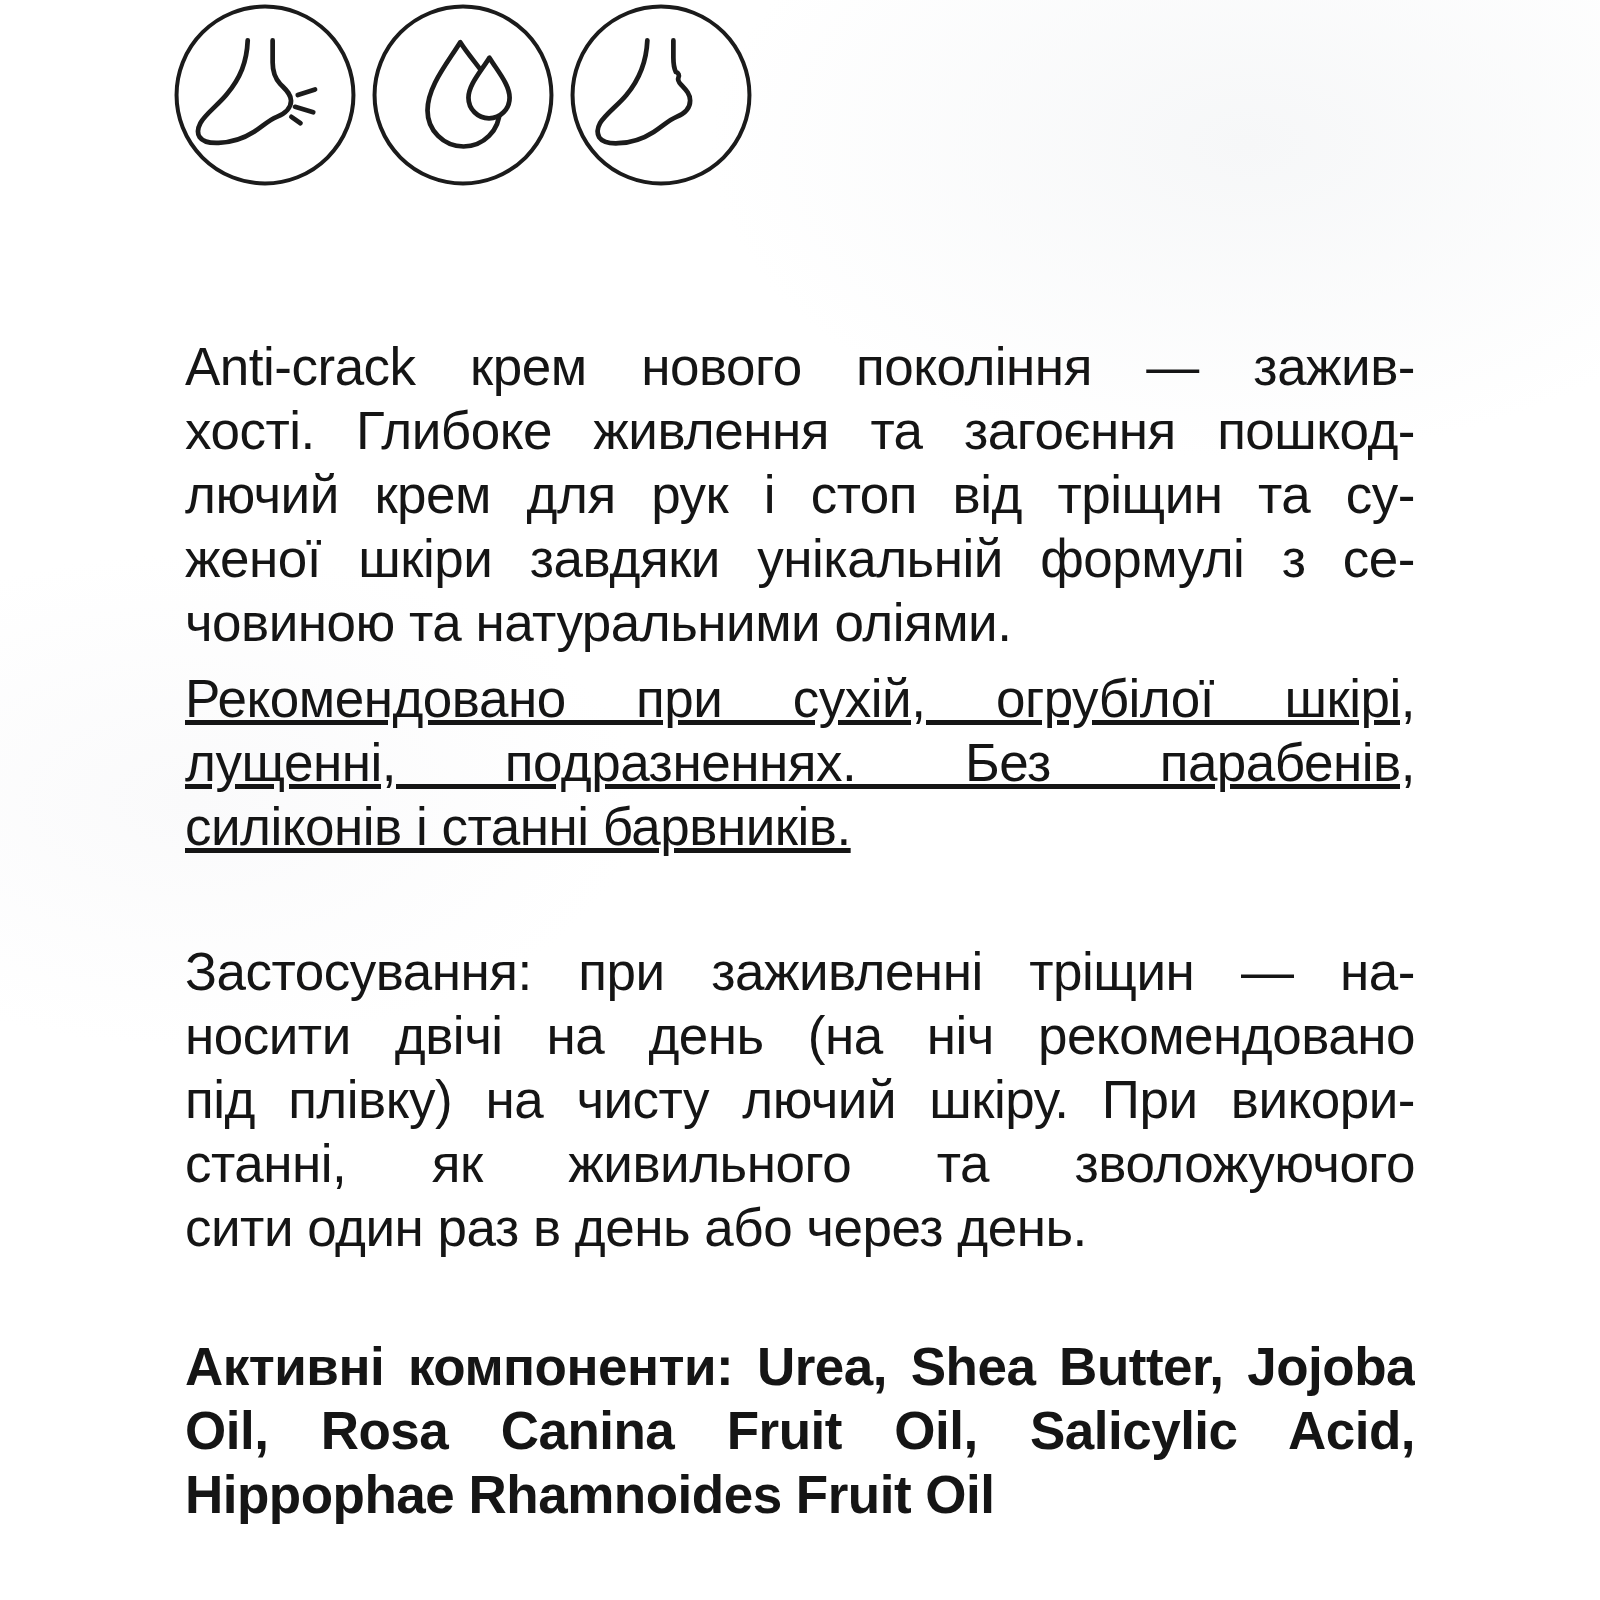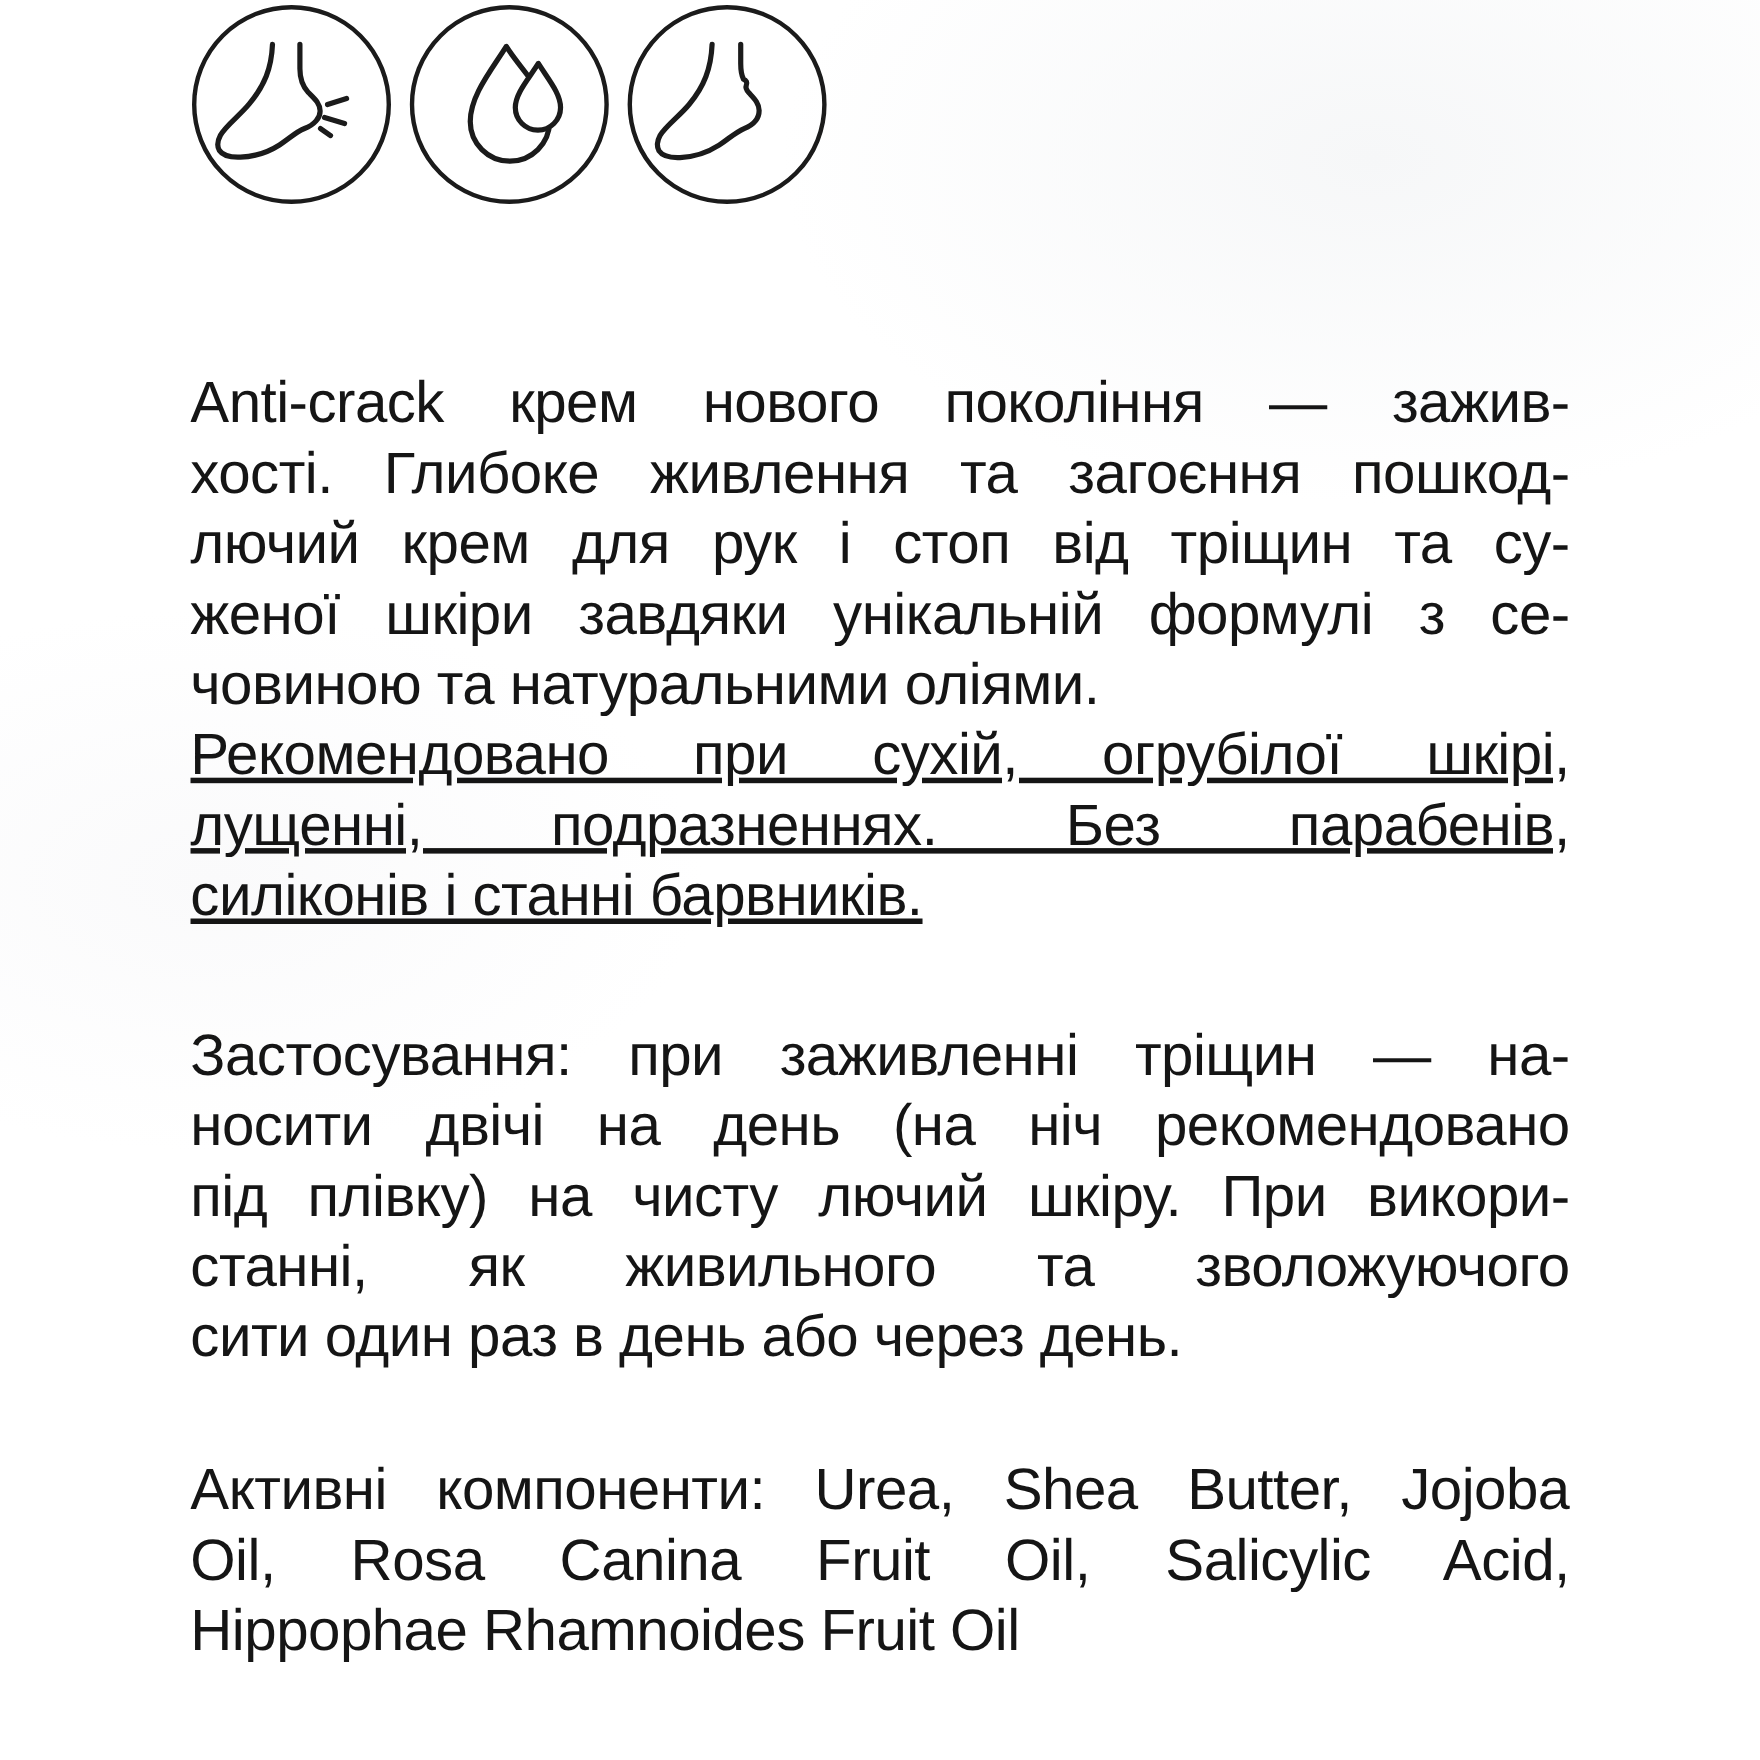--- a/index.html
+++ b/index.html
@@ -42,7 +42,7 @@
     line-height: 64px;
     letter-spacing: -0.5px;
   }
-  .block { margin: 0; }
+  .block { margin: 12px; }
   .block.bold { font-weight: 400; }
   .line {
     height: 64px;

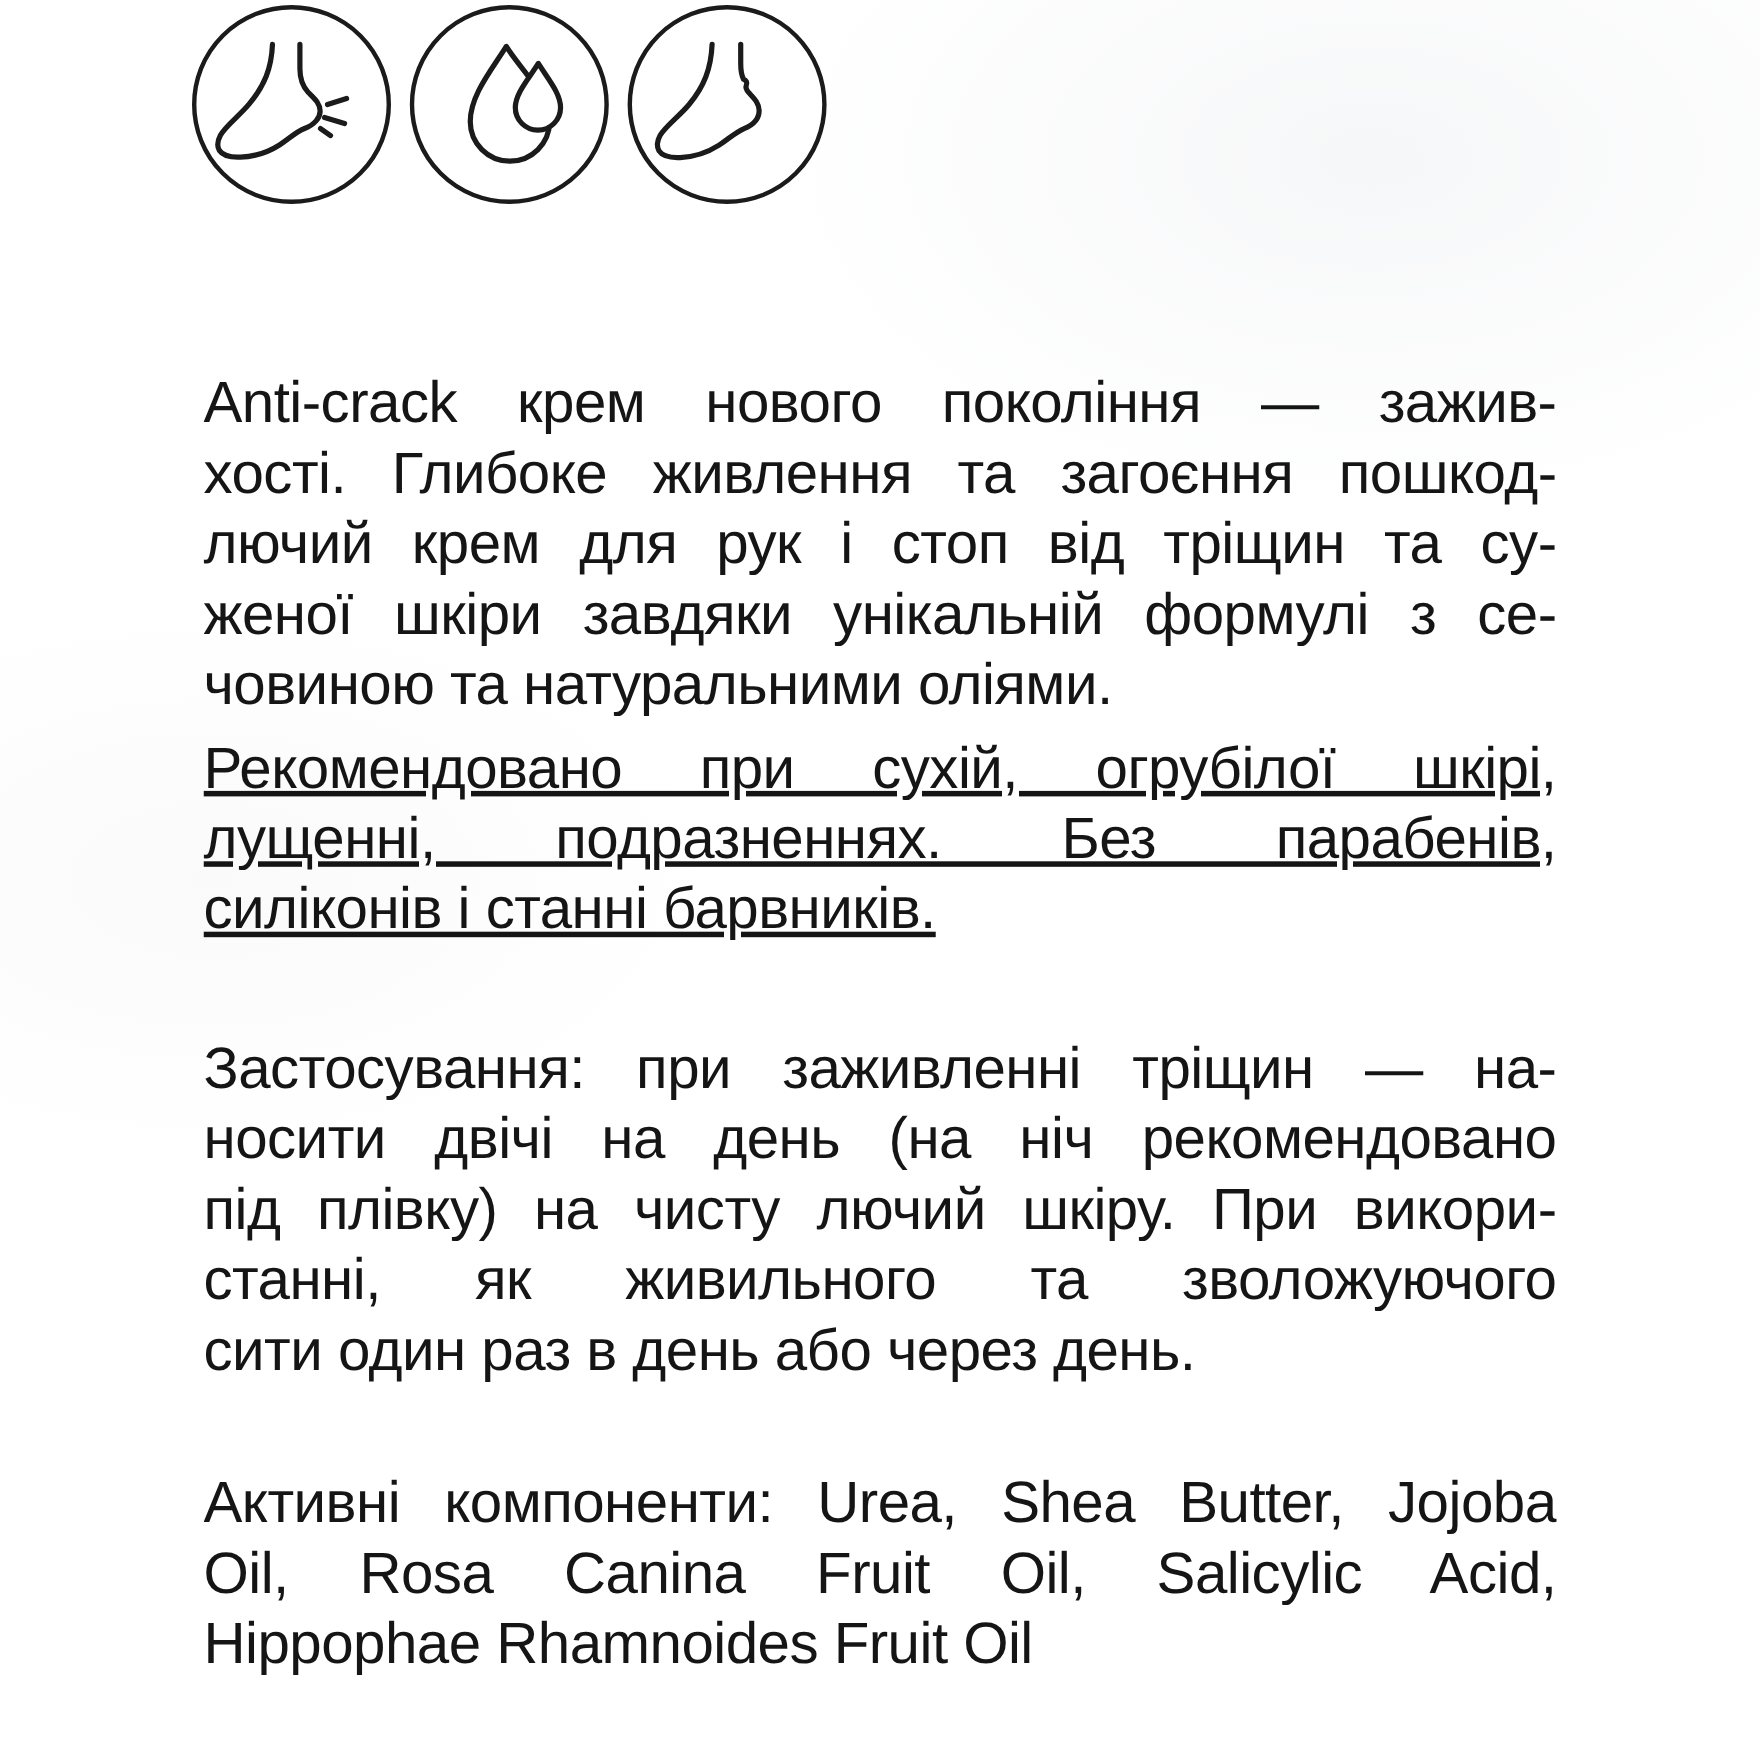--- a/index.html
+++ b/index.html
@@ -43,7 +43,7 @@
     letter-spacing: -0.5px;
   }
   .block { margin: 12px; }
-  .block.bold { font-weight: 400; }
+  .block.bold { font-weight: 700; }
   .line {
     height: 64px;
     overflow: hidden;

